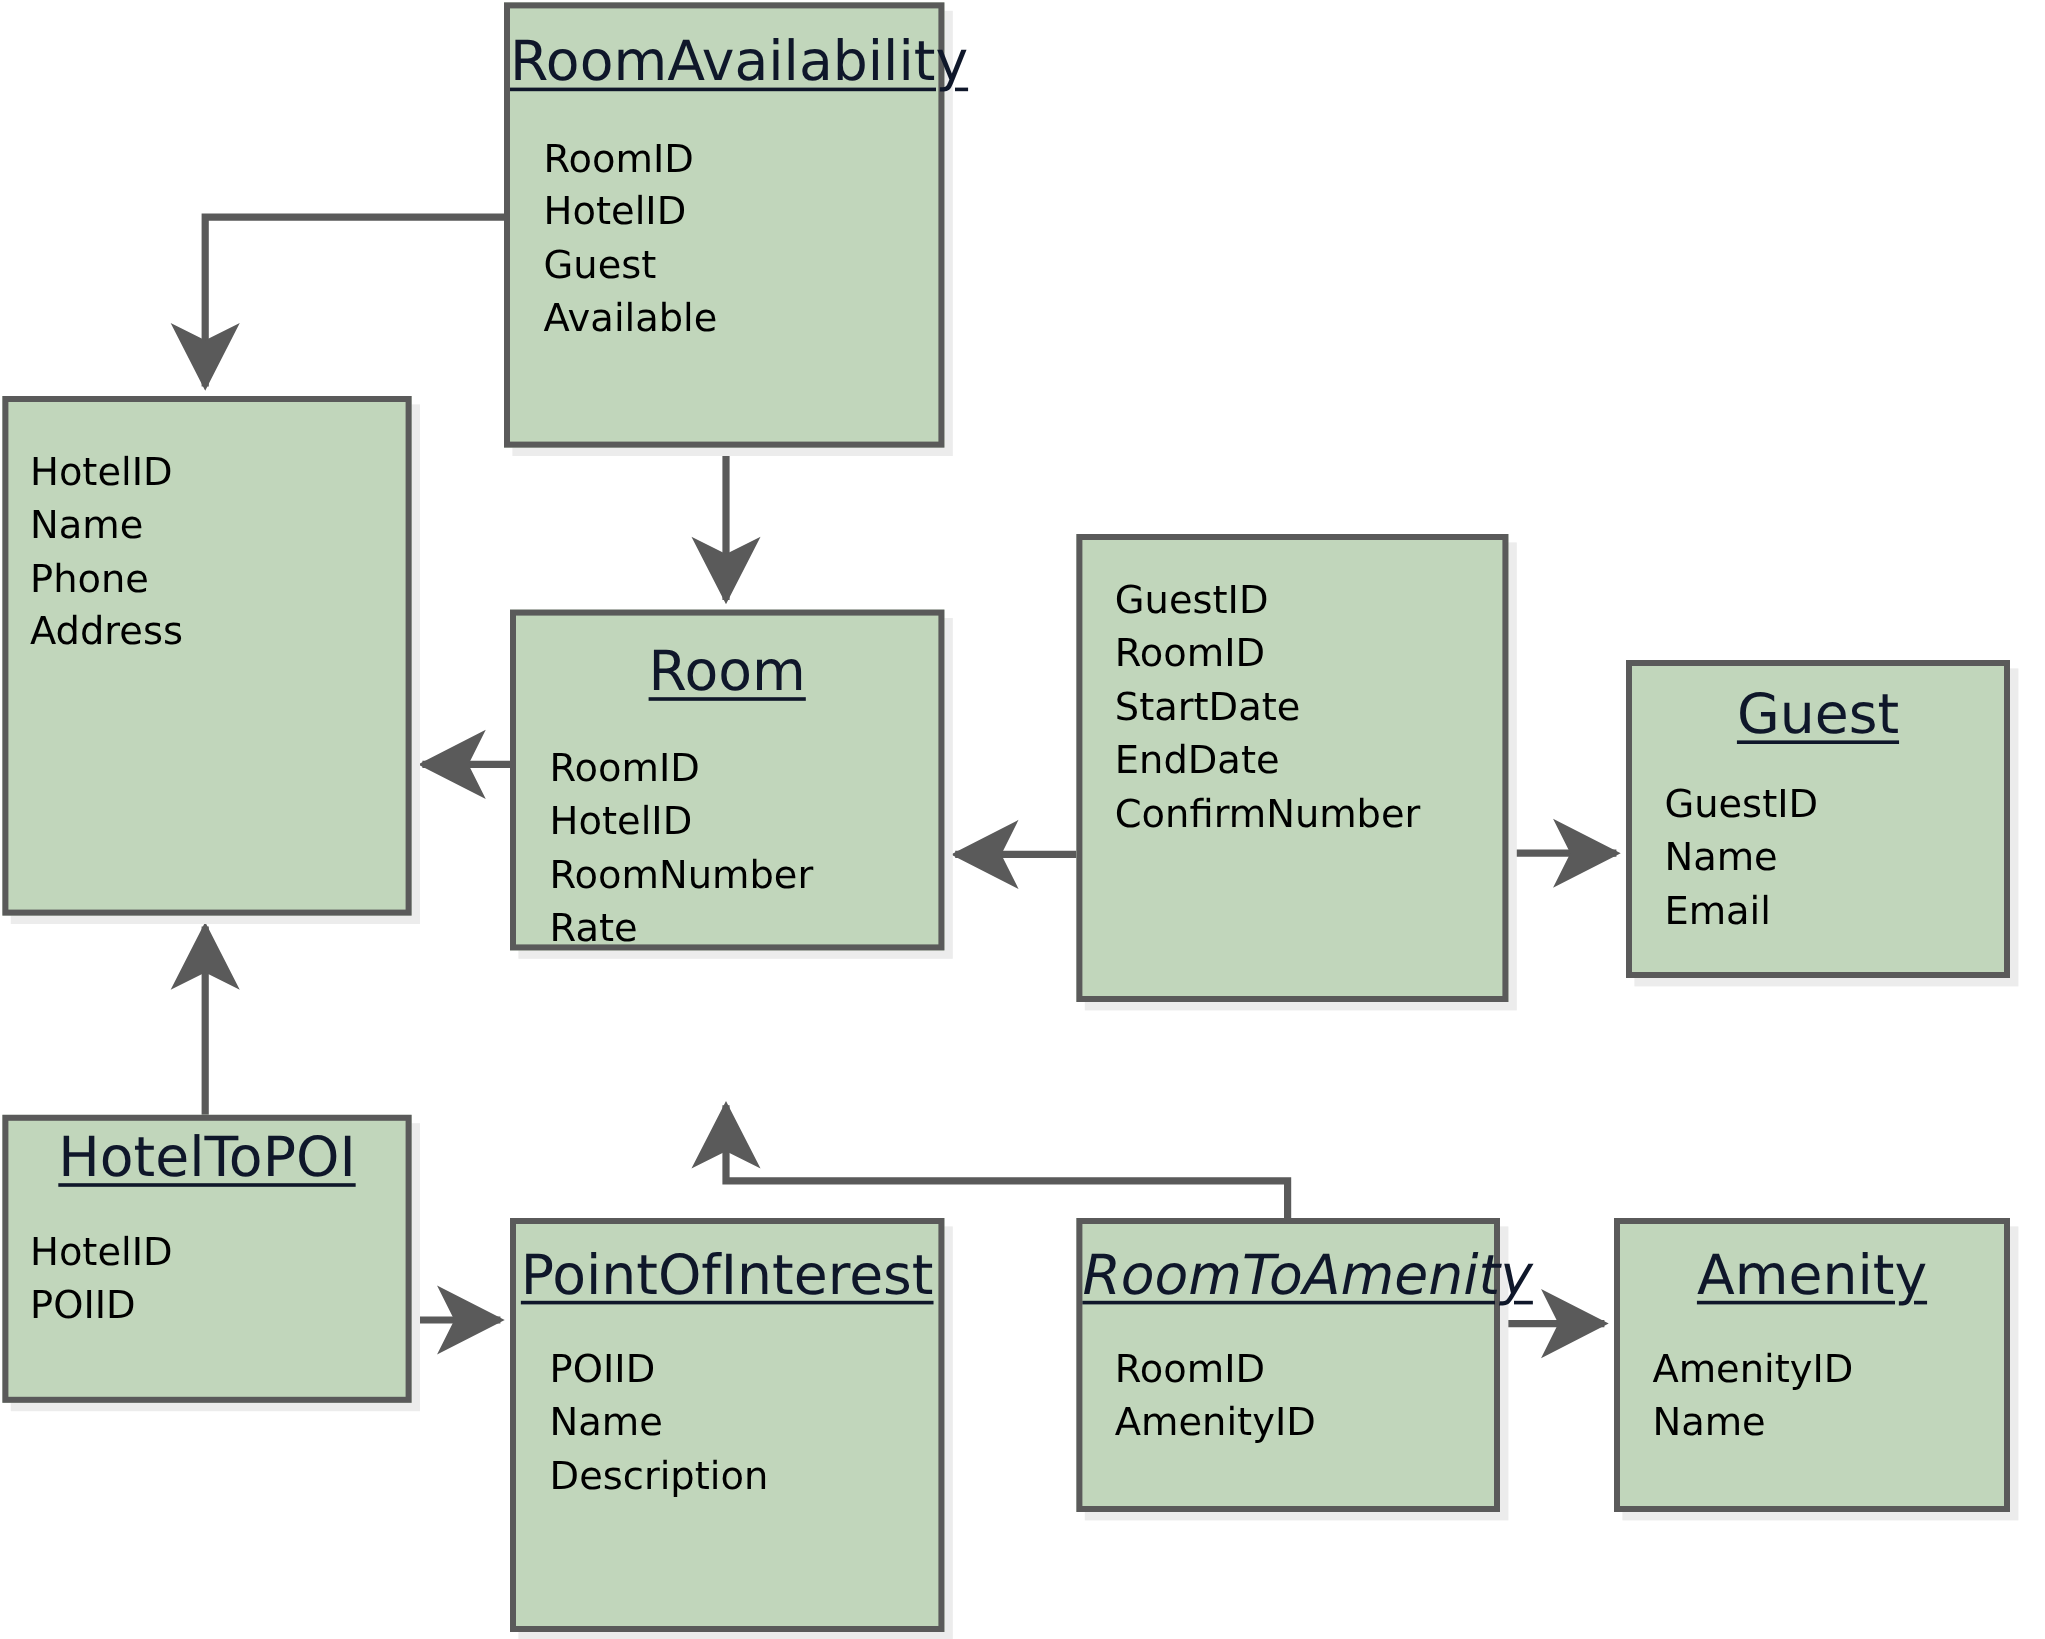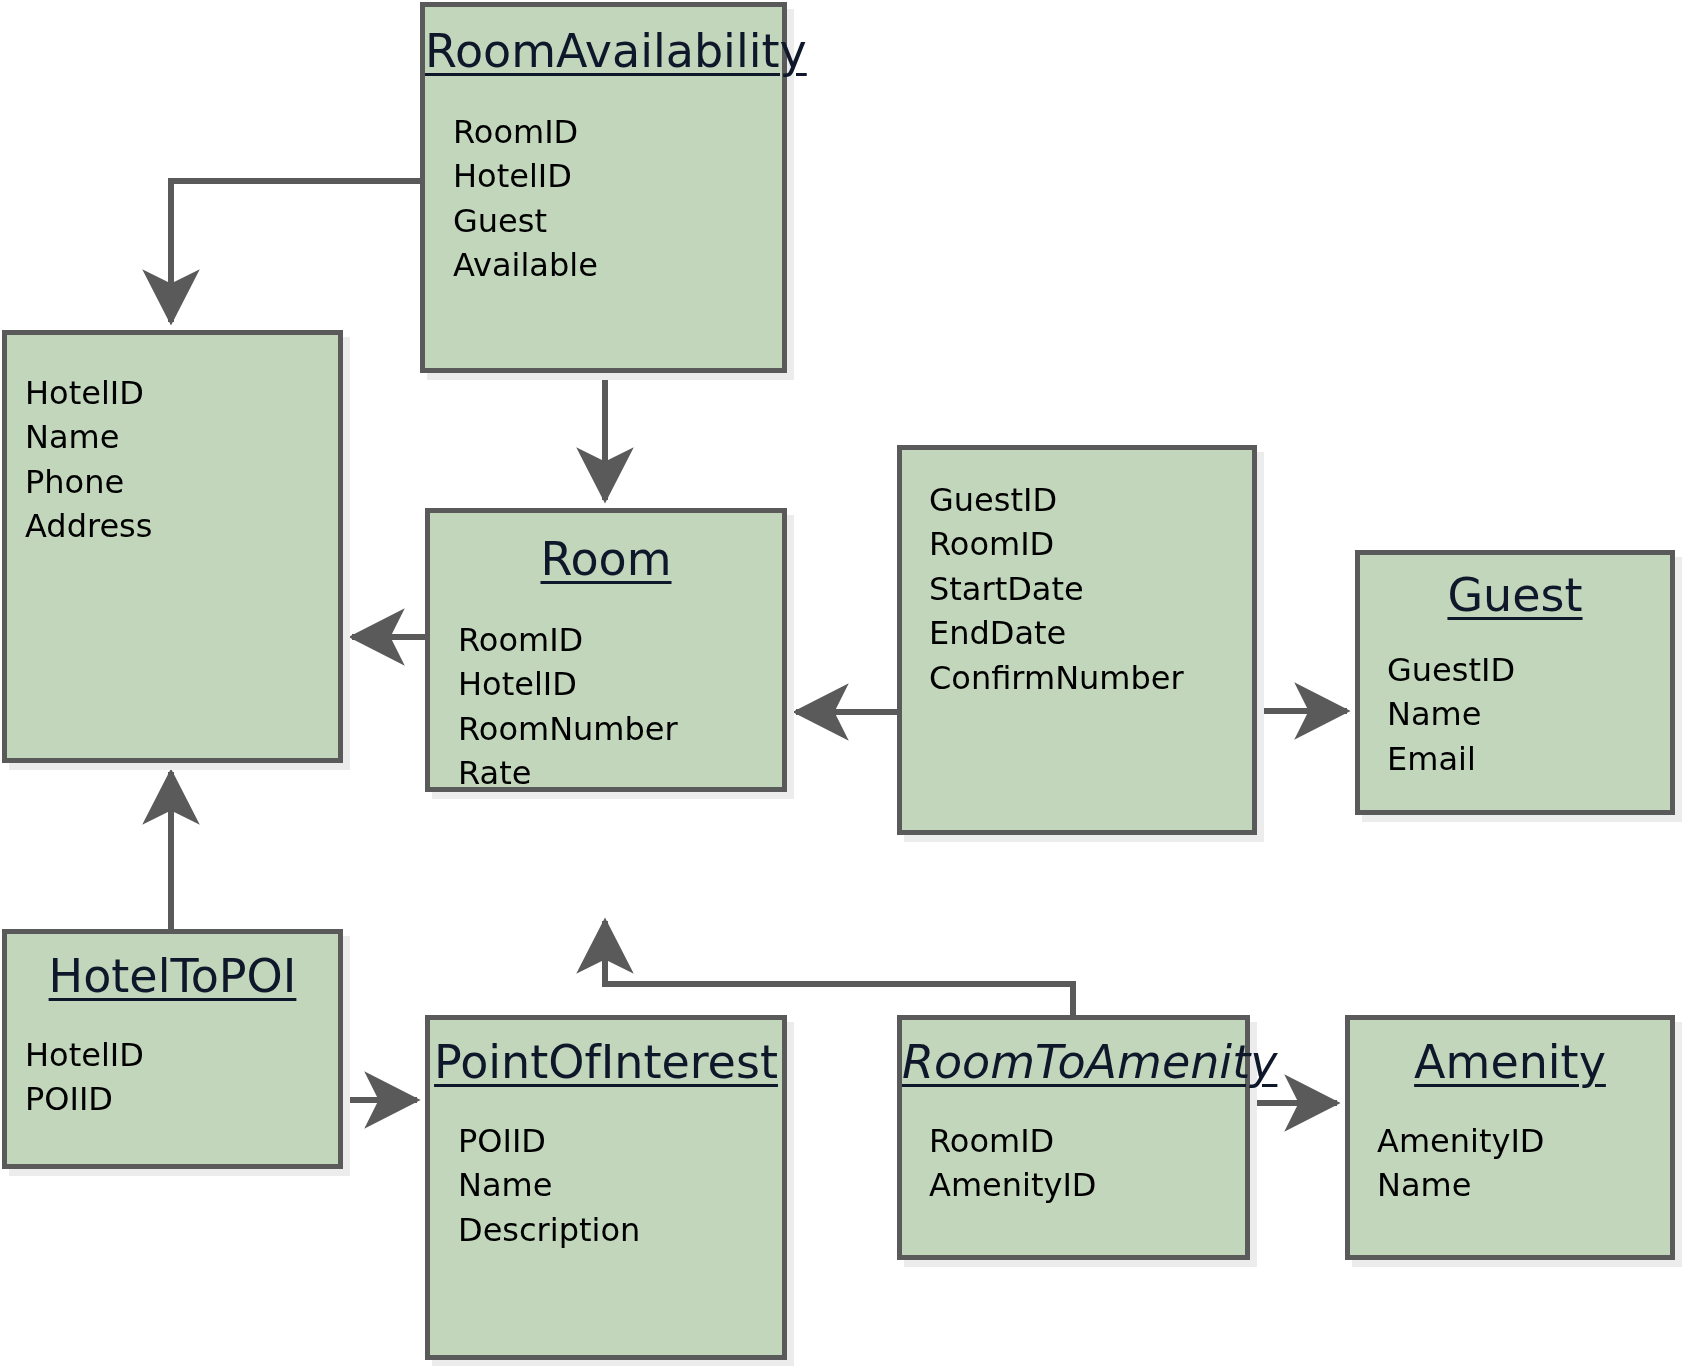--- a/index.html
+++ b/index.html
@@ -135,7 +135,7 @@
   </div>
 
   <div class="entity" style="left:2px; top:929px; width:341px; height:240px;">
-    <div class="entity-title" style="margin-top:18px;">HotelToPOI</div>
+    <div class="entity-title" style="margin-top:6px;">HotelToPOI</div>
     <ul class="attr-list" style="margin-top:32px; margin-left:18px;">
       <li class="attr">HotelID</li>
       <li class="attr">POIID</li>

